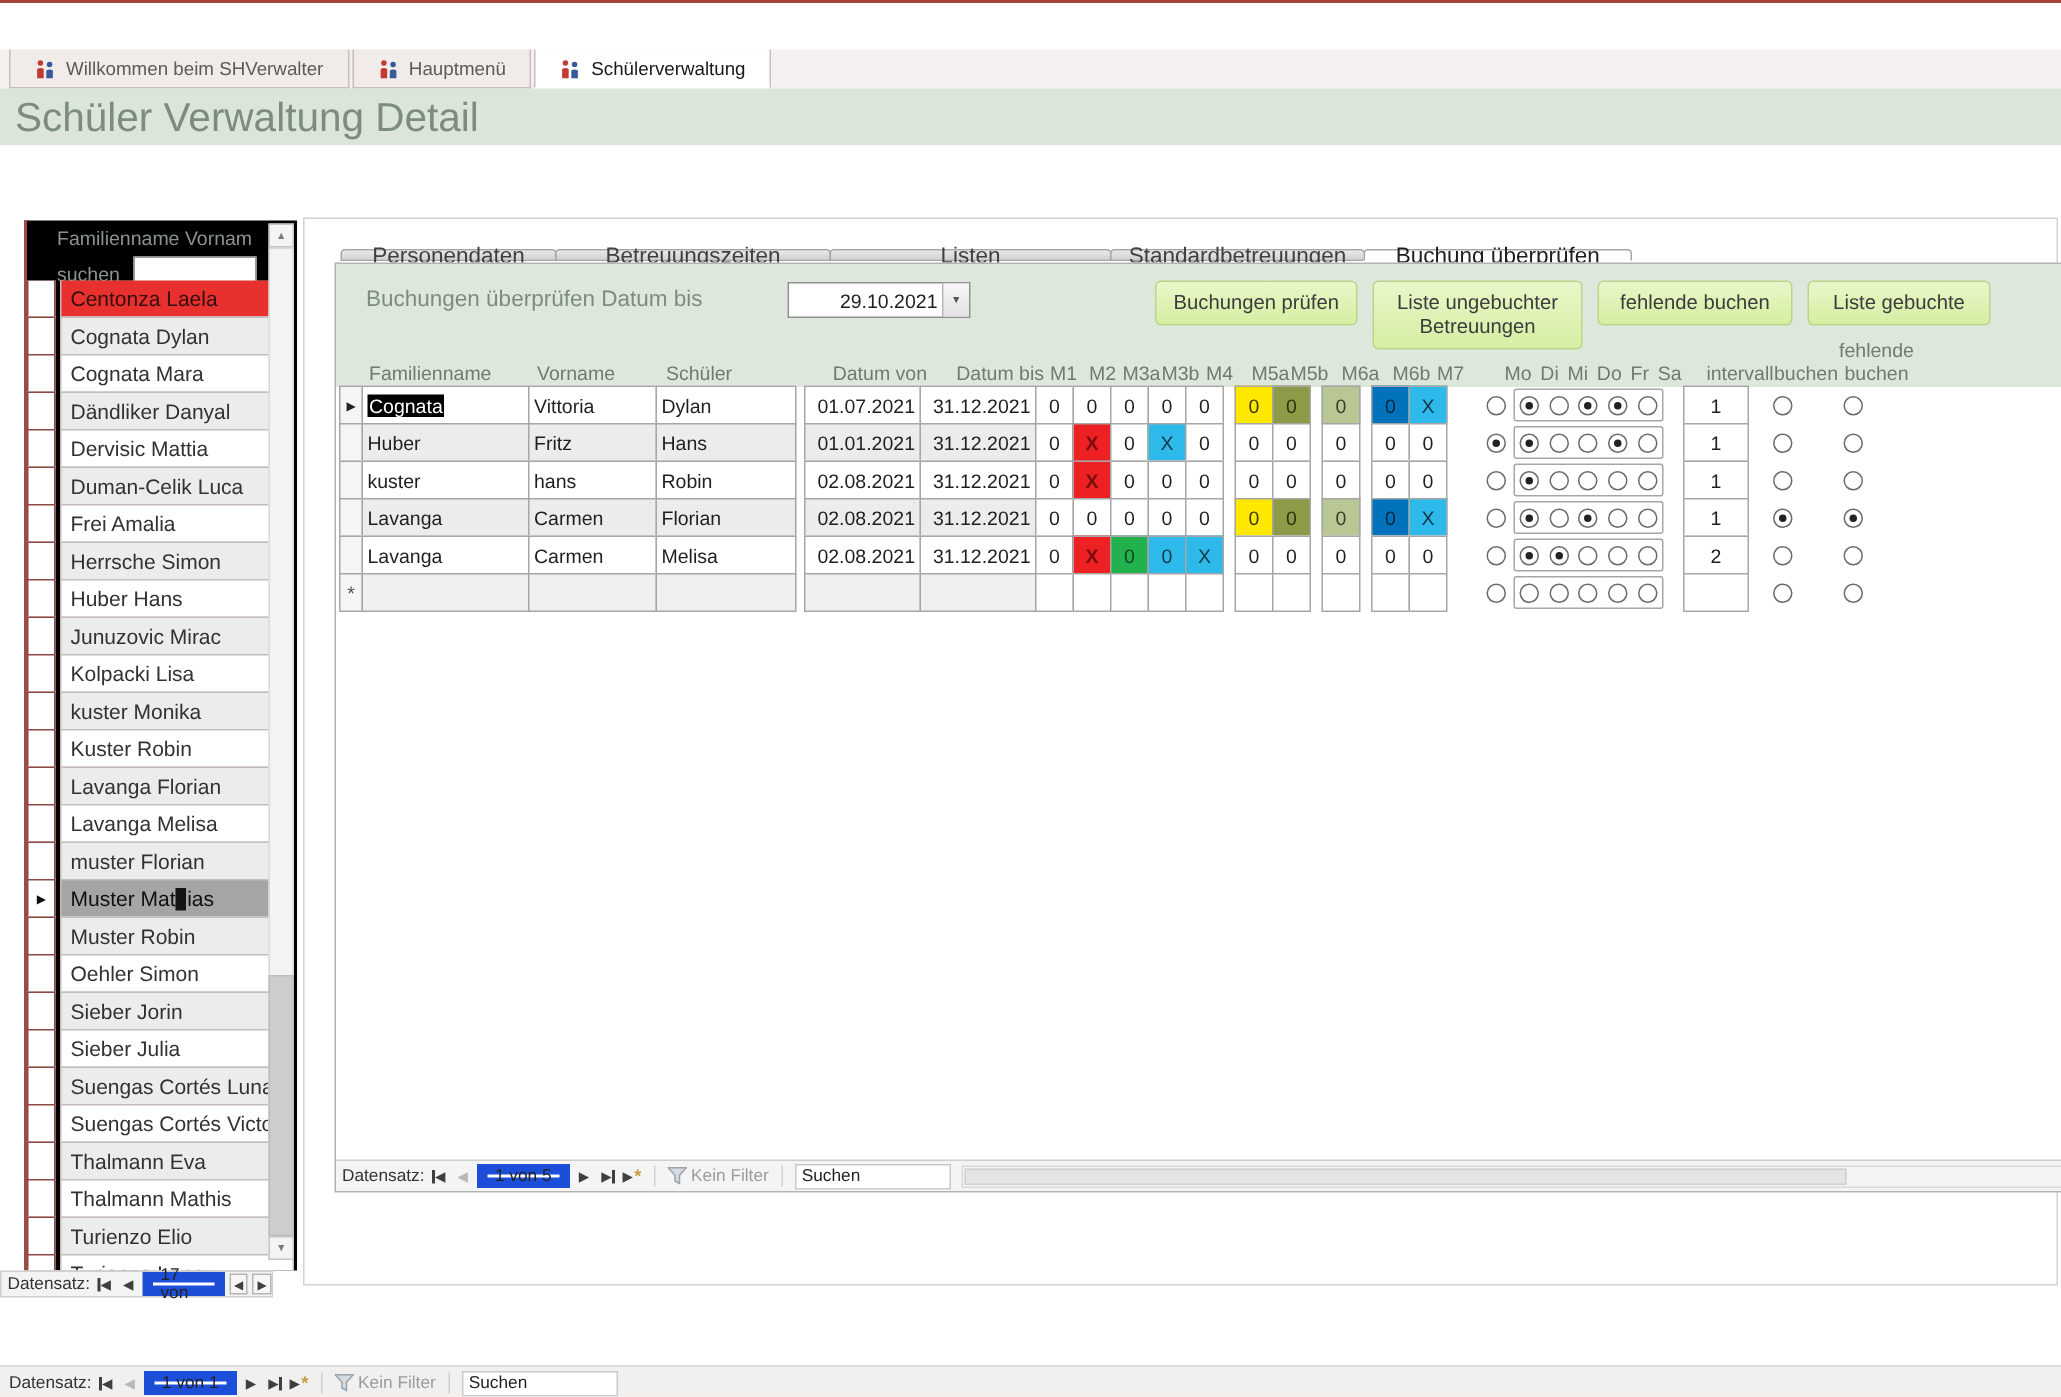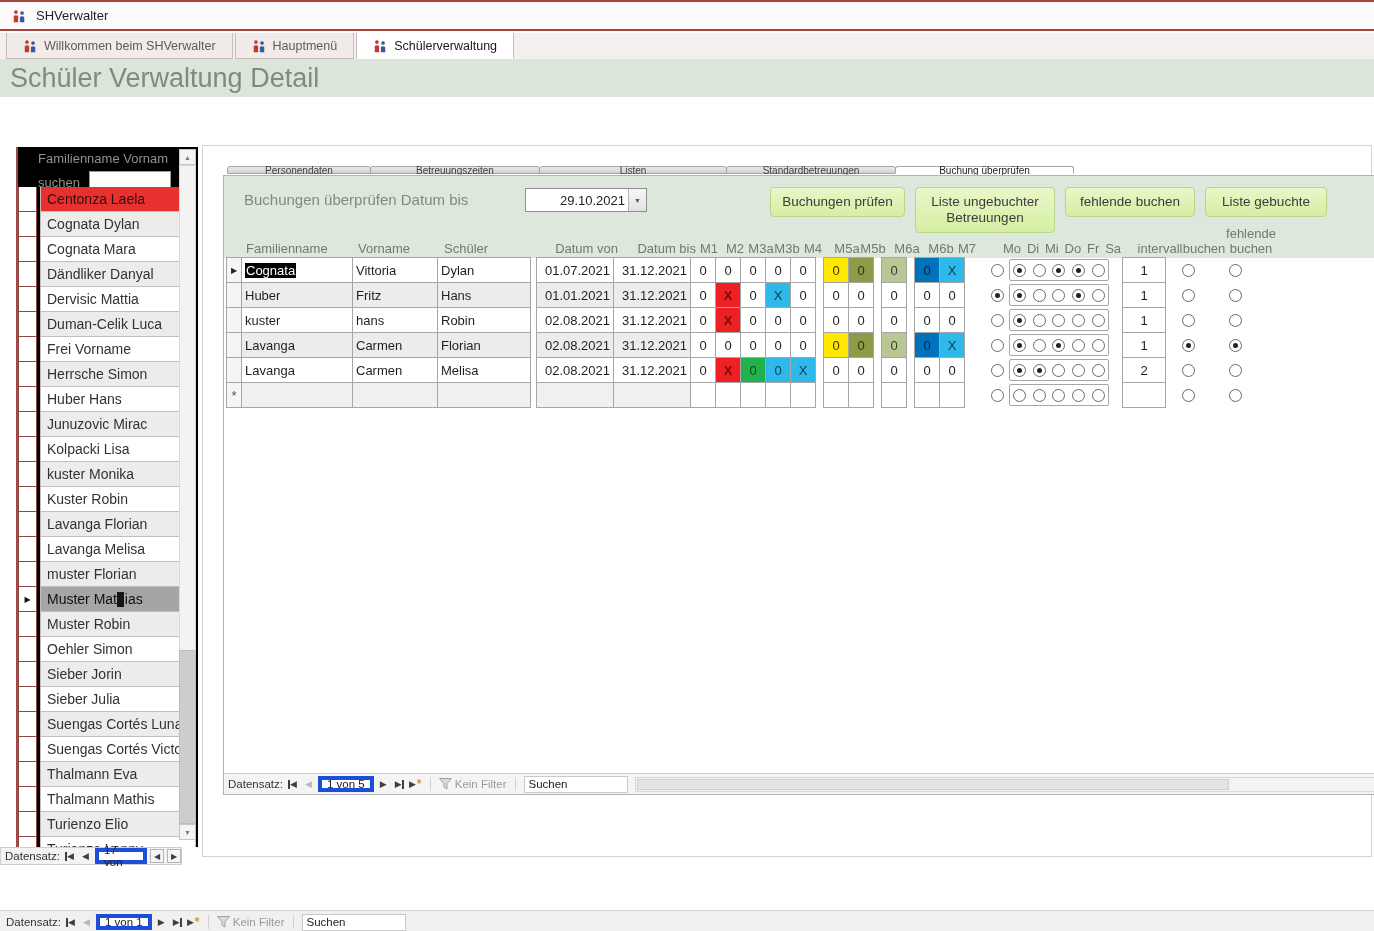--- a/index.html
+++ b/index.html
@@ -164,17 +164,6 @@
 
 <div class="app">
 
-  <div class="titlebar">
-    <span class="tab-icon" id="titleIcon">
-        <svg width="14" height="14" viewBox="0 0 16 16">
-          <circle cx="4.5" cy="3.5" r="2.1" fill="#c13b33"></circle>
-          <path d="M2 15 L2 8 Q4.5 6.4 7 8 L7 15 Z" fill="#c13b33"></path>
-          <circle cx="11.5" cy="4.6" r="2.1" fill="#39599b"></circle>
-          <path d="M9 15 L9 9.2 Q11.5 7.6 14 9.2 L14 15 Z" fill="#39599b"></path>
-        </svg>
-      </span>
-    <span class="ttl">SHVerwalter</span>
-  </div>
 
   <div class="doc-tabs" id="docTabs">
       <div class="doc-tab">

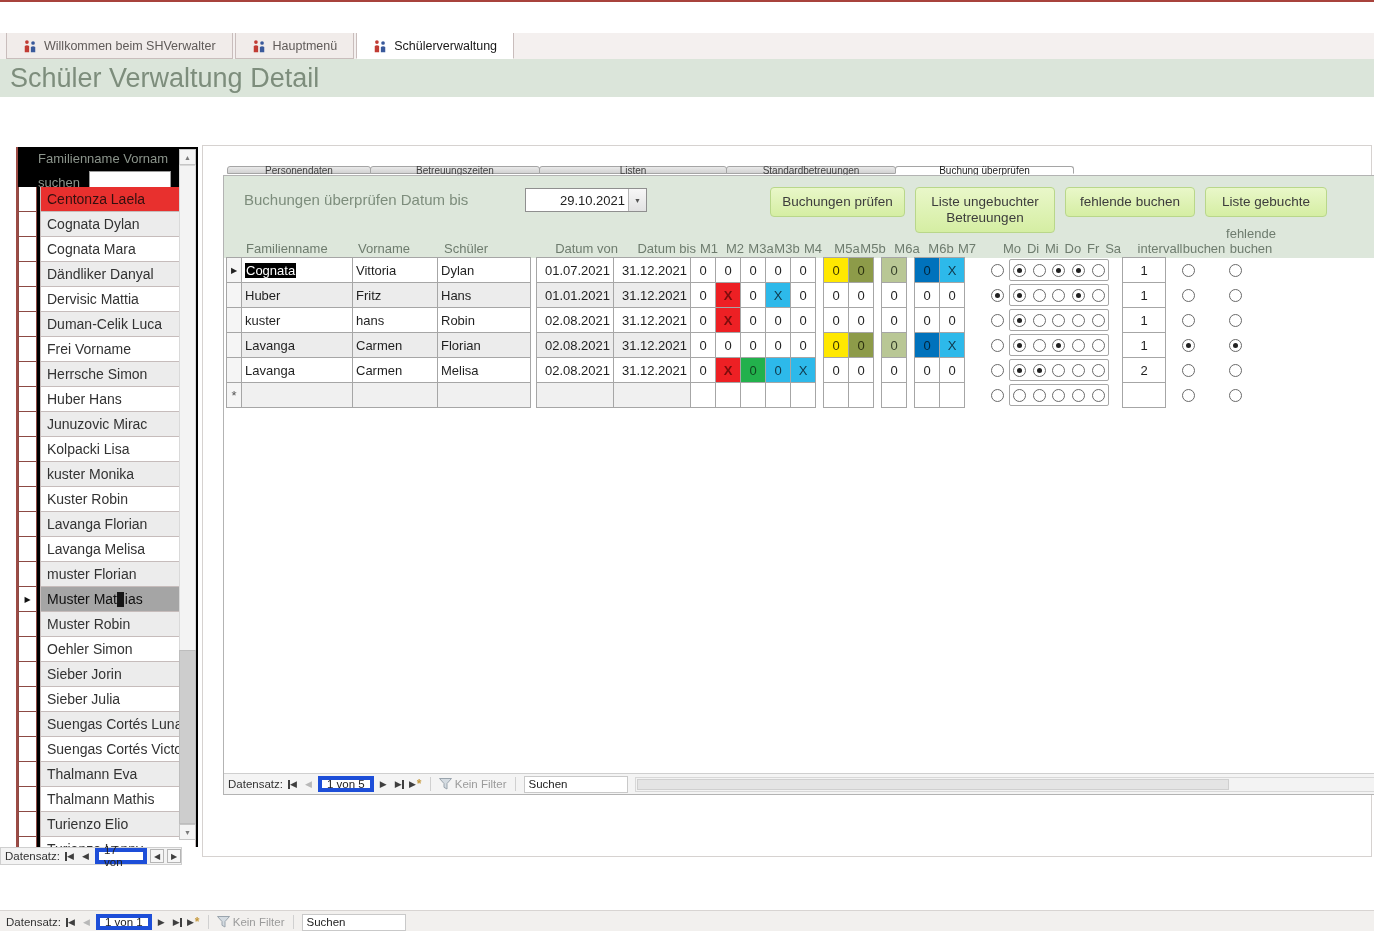--- a/index.html
+++ b/index.html
@@ -84,7 +84,7 @@
   .panel{position:absolute;left:202px;top:143px;width:1170px;height:712px;background:#fff;border:1px solid #d6d2d0;}
   .form-tabs{position:absolute;left:25px;top:0px;height:28px;display:flex;}
   .form-tab{display:flex;align-items:center;justify-content:center;border:1px solid #a5a5a5;margin-left:-1px;
-            background:linear-gradient(#e9e9e9,#d2d2d2);font-size:10px;color:#3f3f3f;border-radius:3px 3px 0 0;cursor:default;margin-top:20px;}
+            background:linear-gradient(#e9e9e9,#d2d2d2);font-size:15px;color:#3f3f3f;border-radius:3px 3px 0 0;cursor:default;margin-top:20px;}
   .form-tab.active{background:#fff;color:#1d1d1d;border-bottom-color:#fff;}
 
   .subbox{position:absolute;left:20px;top:29px;width:1260px;height:620px;border:1px solid #b3b3b3;background:#fff;}

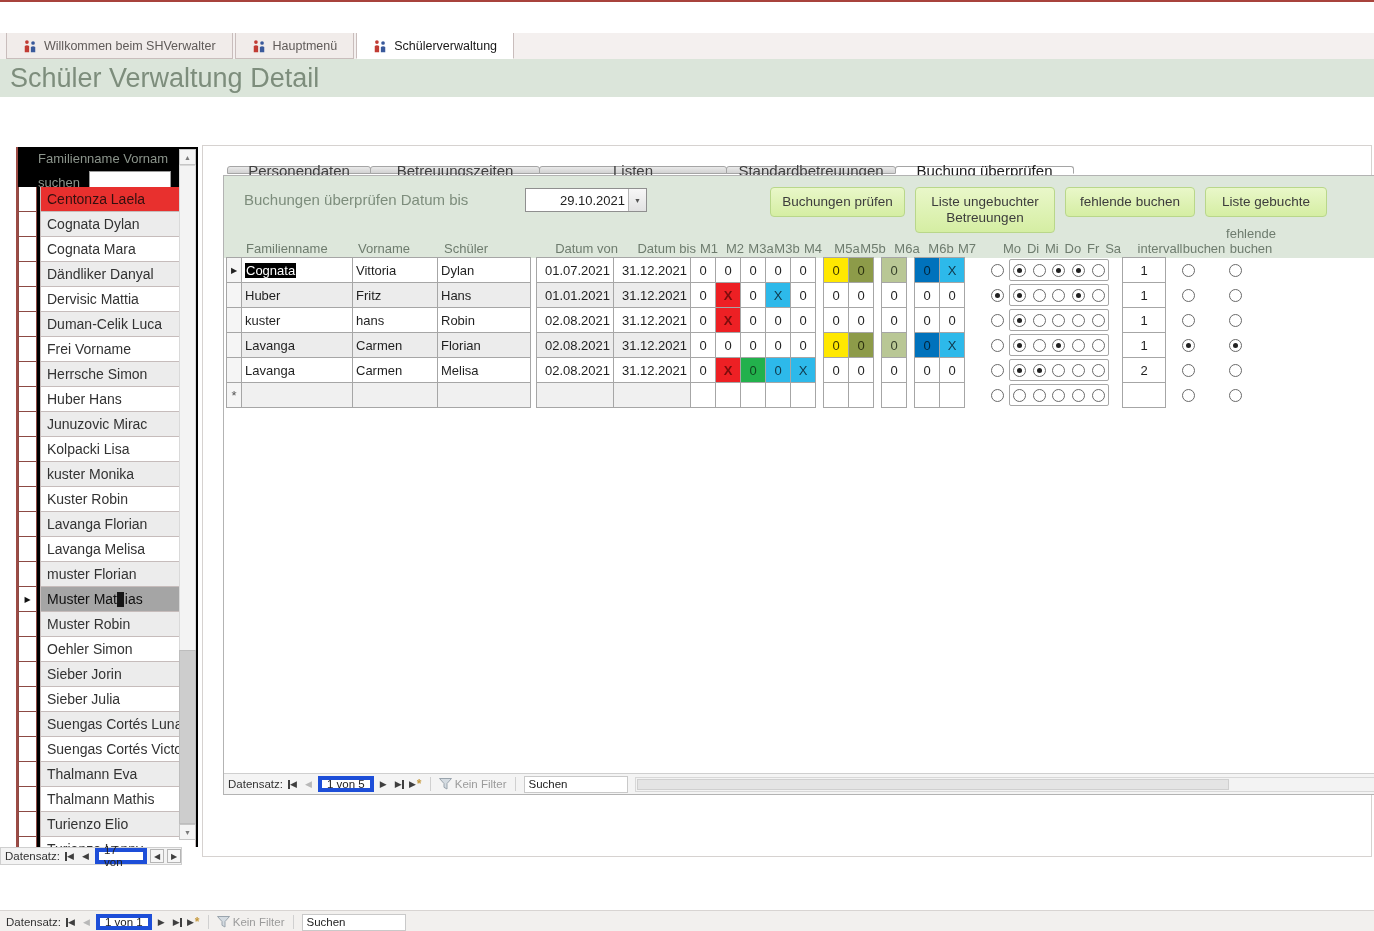--- a/index.html
+++ b/index.html
@@ -353,7 +353,7 @@
   <div class="panel">
     <div class="form-tabs" id="formTabs">
         <div class="form-tab" style="width: 144px;">Personendaten</div>
-        <div class="form-tab" style="width: 170px;">Betreuungszeiten</div>
+        <div class="form-tab" style="width: 184px;">Betreuungszeiten</div>
         <div class="form-tab" style="width: 188px;">Listen</div>
         <div class="form-tab" style="width: 170px;">Standardbetreuungen</div>
         <div class="form-tab active" style="width: 179px;">Buchung überprüfen</div>

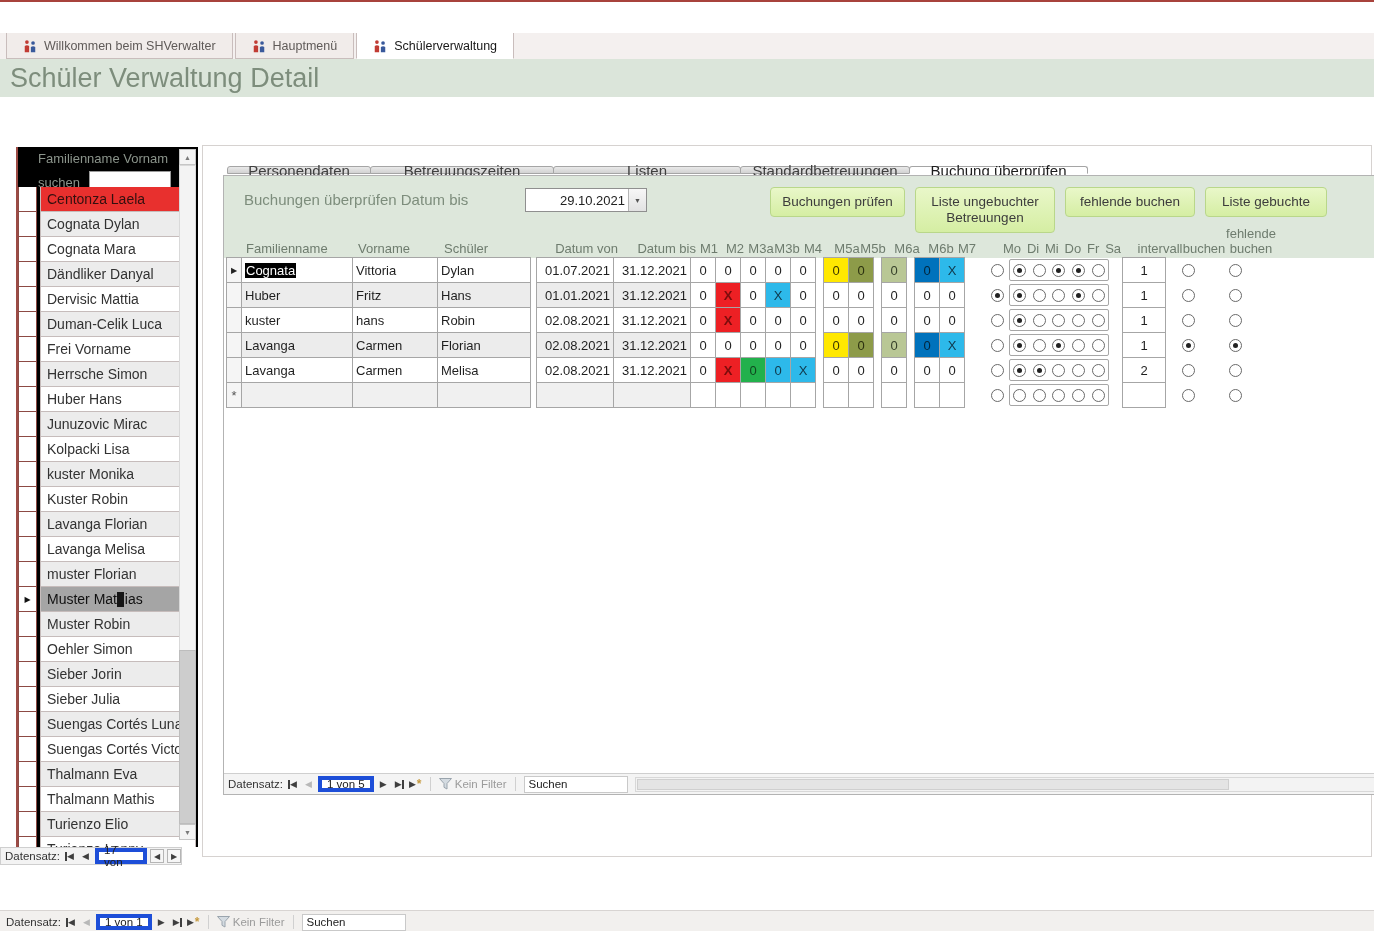--- a/index.html
+++ b/index.html
@@ -253,7 +253,7 @@
         </div>
         <div class="side-row">
           <div class="side-sel"></div>
-          <div class="side-name">Frei Vorname</div>
+          <div class="side-name">Frei Amalia</div>
         </div>
         <div class="side-row">
           <div class="side-sel"></div>

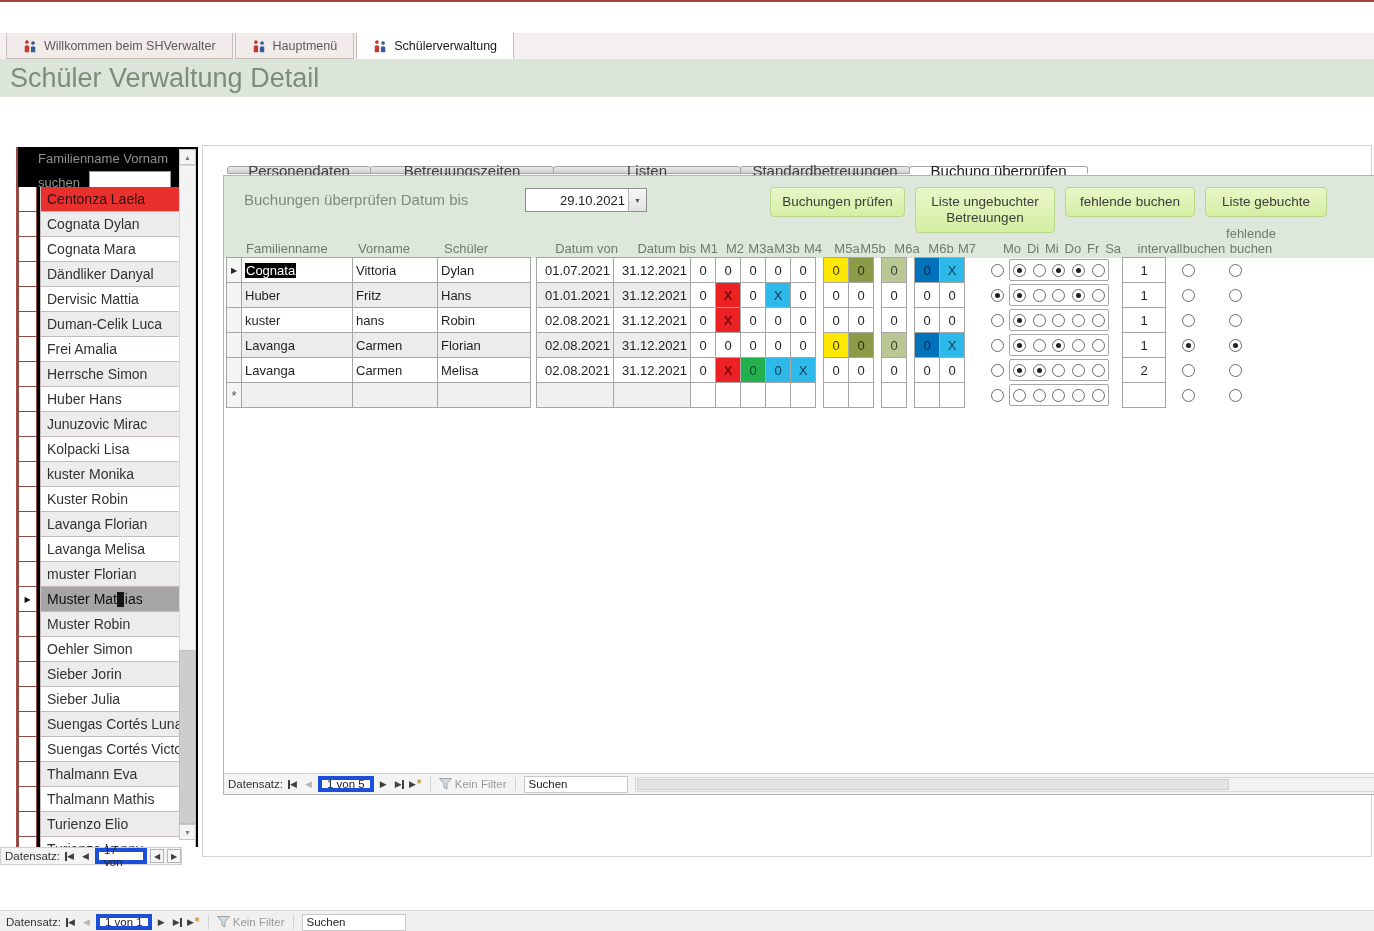--- a/index.html
+++ b/index.html
@@ -70,7 +70,7 @@
           min-width:13px;height:13px;cursor:default;}
   .navbtn.dis{color:#b8b8b8;}
   .navbar-bar{display:inline-block;width:2px;height:9px;background:currentColor;}
-  .posbox{background:#fff;border:4px solid #1d4ed8;font-size:11.5px;color:#222;padding:0 5px;height:16px;
+  .posbox{background:#fff;border:7px solid #1d4ed8;font-size:11.5px;color:#222;padding:0 5px;height:16px;
           display:flex;align-items:center;min-width:48px;}
   .newstar{color:#c69a3f;font-weight:bold;font-size:12px;margin-left:1px;}
   .vsep{width:1px;height:14px;background:#d0d0d0;margin:0 5px;}

